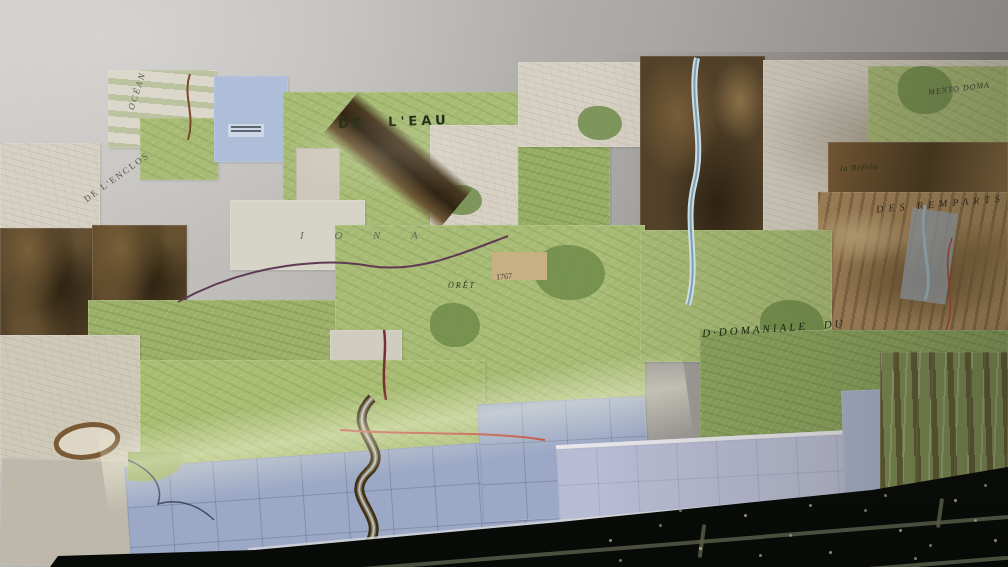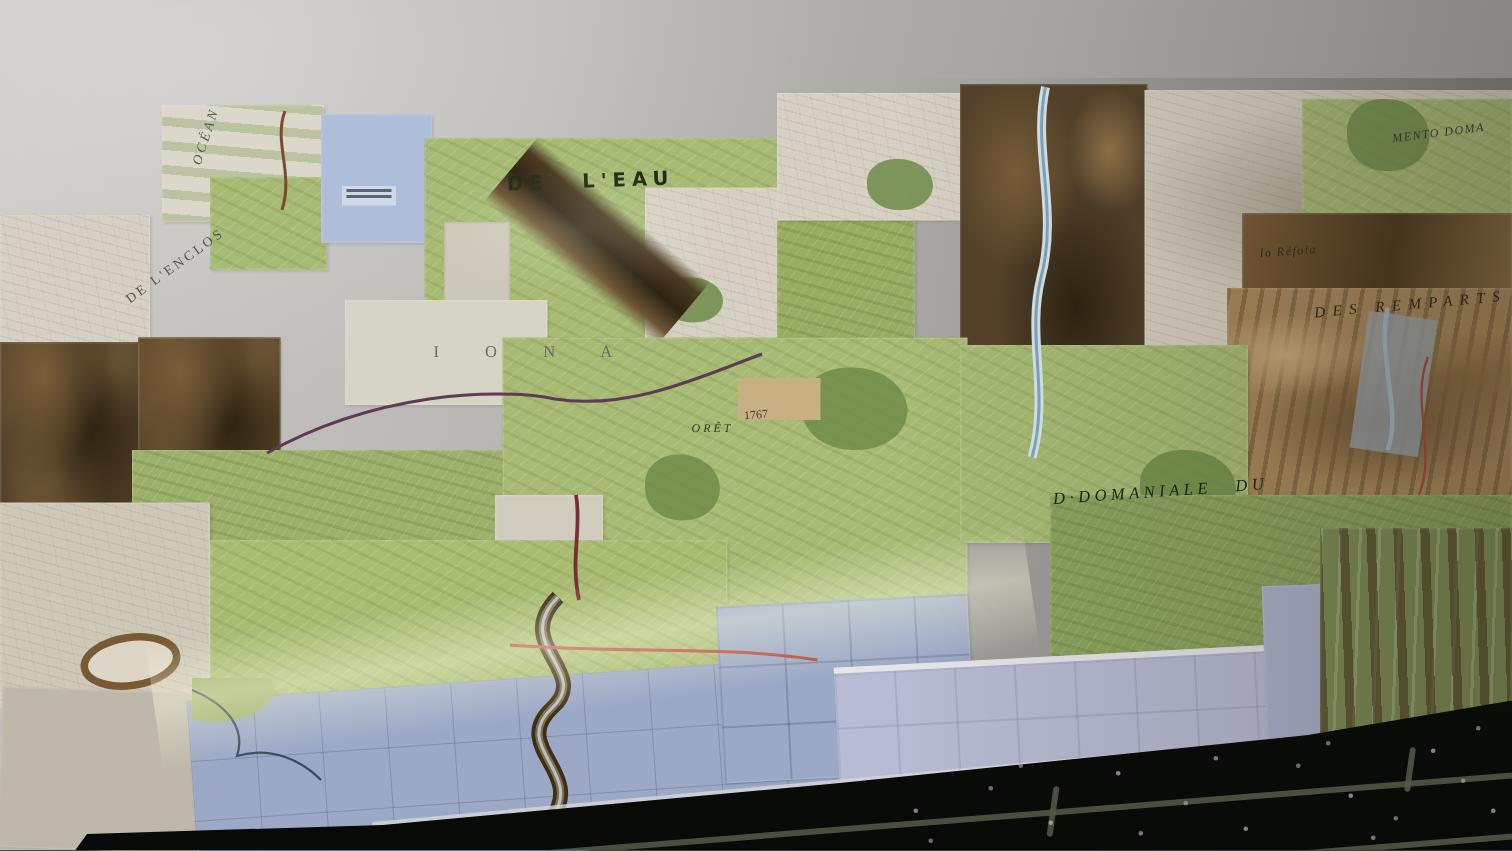--- a/index.html
+++ b/index.html
@@ -101,7 +101,7 @@
             color:#4e5e44;font-style:italic;}
   .l-enclos{left:82px;top:196px;font-size:9px;letter-spacing:2px;transform:rotate(-36deg);transform-origin:0 0;
             color:#57544a;}
-  .l-iona{left:289px;top:229px;font-size:11px;letter-spacing:14px;color:#6b6b61;}
+  .l-iona{left:300px;top:229px;font-size:11px;letter-spacing:14px;font-style:italic;color:#6b6b61;}
   .l-foret{left:448px;top:281px;font-size:8px;letter-spacing:2px;font-style:italic;color:#313a28;margin-left:13px;}
   .l-1767{left:496px;top:272px;font-size:8px;color:#3c3c34;transform:rotate(-4deg);}
   .l-dom{left:702px;top:322px;font-size:11px;font-style:italic;letter-spacing:3px;word-spacing:10px;

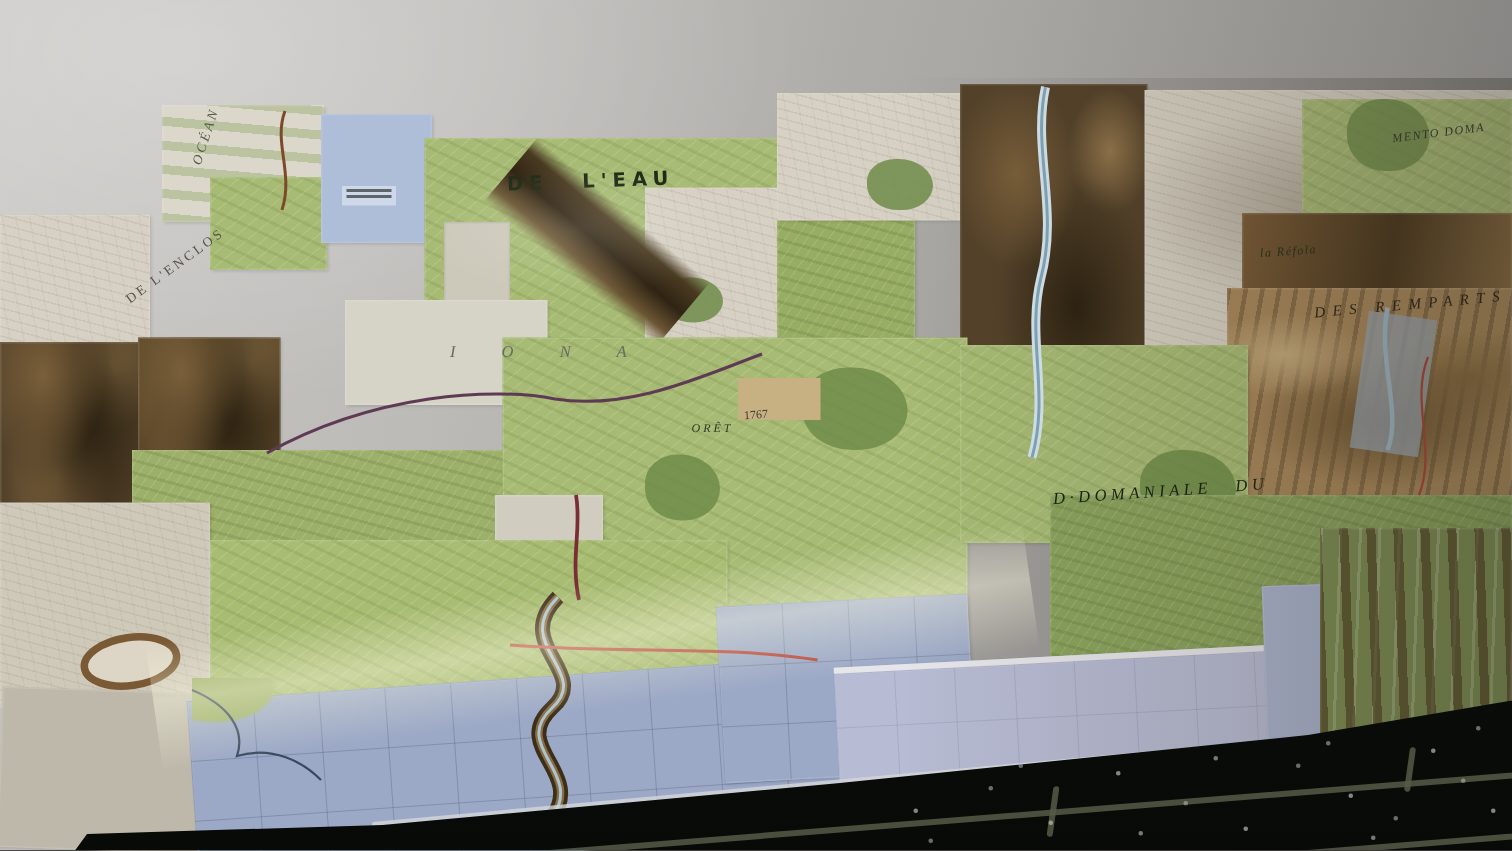--- a/index.html
+++ b/index.html
@@ -102,7 +102,7 @@
   .l-enclos{left:82px;top:196px;font-size:9px;letter-spacing:2px;transform:rotate(-36deg);transform-origin:0 0;
             color:#57544a;}
   .l-iona{left:300px;top:229px;font-size:11px;letter-spacing:14px;font-style:italic;color:#6b6b61;}
-  .l-foret{left:448px;top:281px;font-size:8px;letter-spacing:2px;font-style:italic;color:#313a28;margin-left:13px;}
+  .l-foret{left:448px;top:281px;font-size:8px;letter-spacing:2px;font-style:italic;color:#313a28;}
   .l-1767{left:496px;top:272px;font-size:8px;color:#3c3c34;transform:rotate(-4deg);}
   .l-dom{left:702px;top:322px;font-size:11px;font-style:italic;letter-spacing:3px;word-spacing:10px;
             transform:rotate(-4deg);color:#16220f;}

